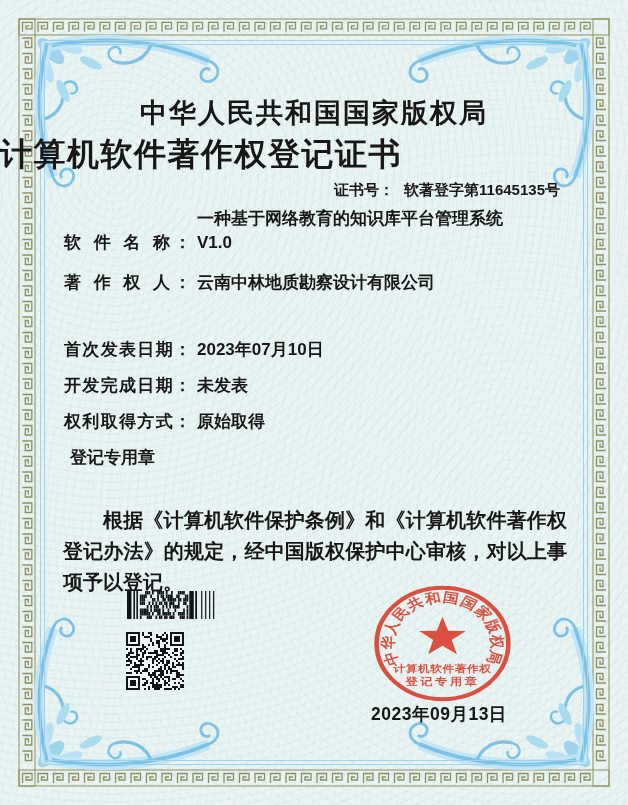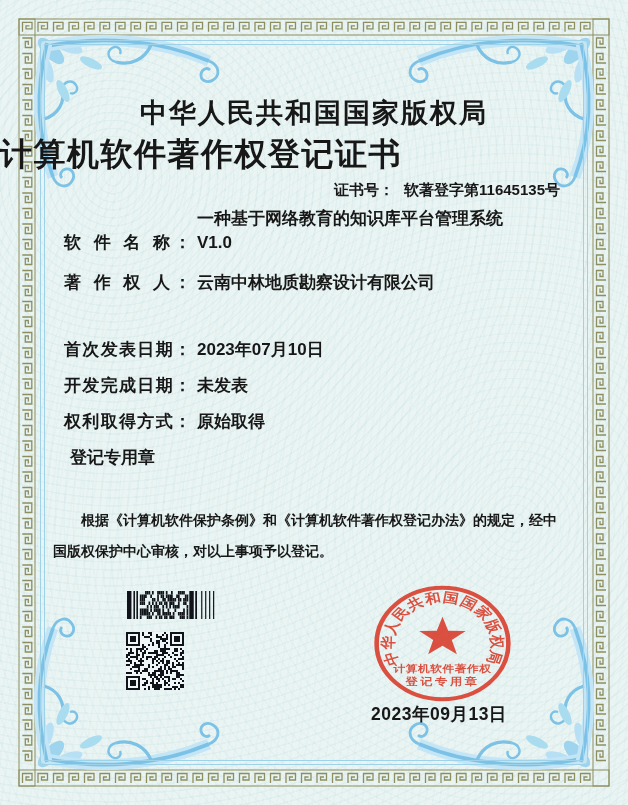--- a/index.html
+++ b/index.html
@@ -43,8 +43,8 @@
   .row .lbl{flex:none;width:127px;text-align:justify;text-align-last:justify;}
   .row .val{margin-left:6px;max-width:330px;}
   .statement{
-    position:absolute;top:505px;left:53px;width:504px;margin:0;
-    font-size:14px;font-weight:bold;line-height:31px;
+    position:absolute;top:505px;left:63px;width:504px;margin:0;
+    font-size:20px;font-weight:bold;line-height:31px;
     text-indent:2em;text-align:justify;
   }
   .issue-date{

